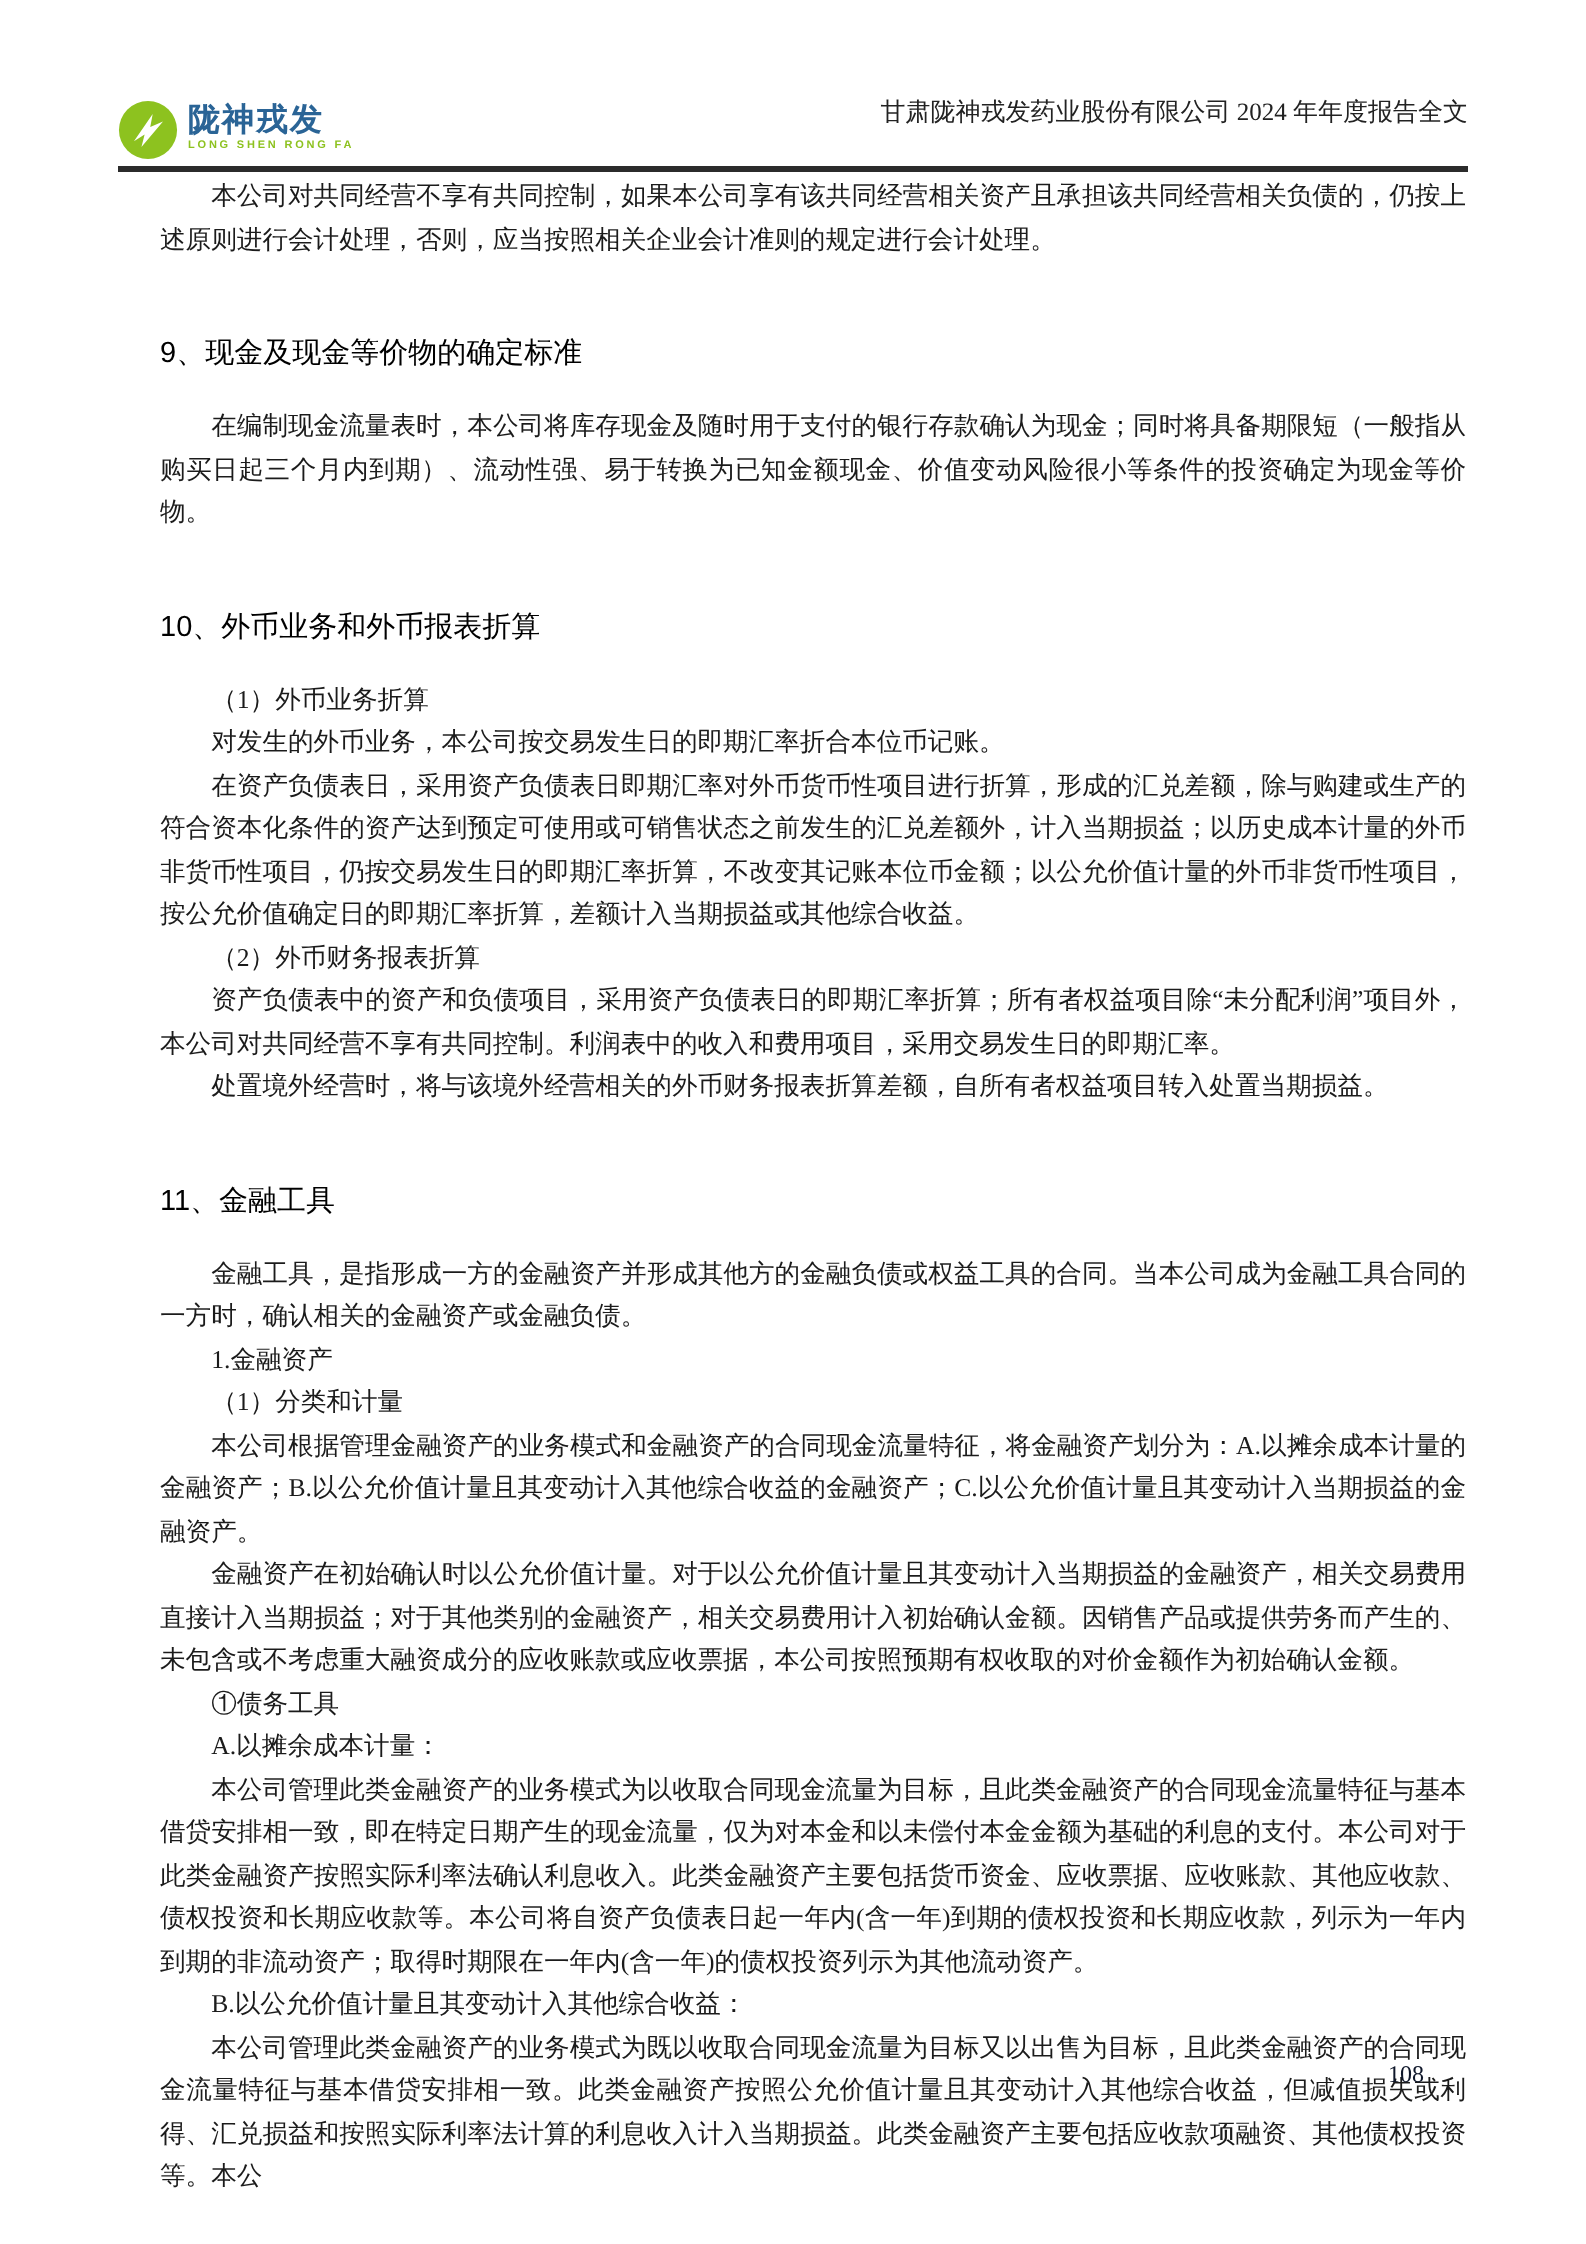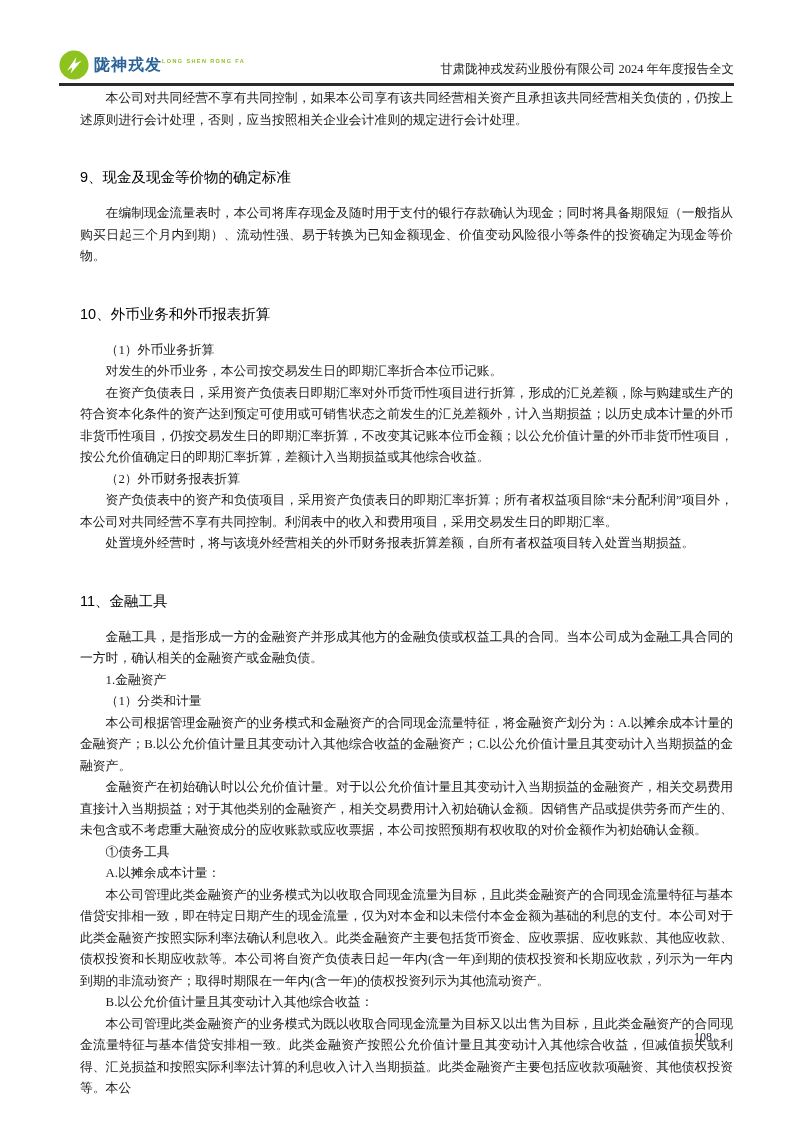--- a/index.html
+++ b/index.html
@@ -26,7 +26,7 @@
     padding-bottom: 3px;
   }
   .logo-icon { width: 30px; height: 30px; flex: 0 0 auto; }
-  .brand-col { display: flex; flex-direction: row; line-height: 1; }
+  .brand-col { display: flex; flex-direction: column; line-height: 1; }
   .brand-cn {
     font-family: "Liberation Sans", sans-serif;
     font-weight: bold;

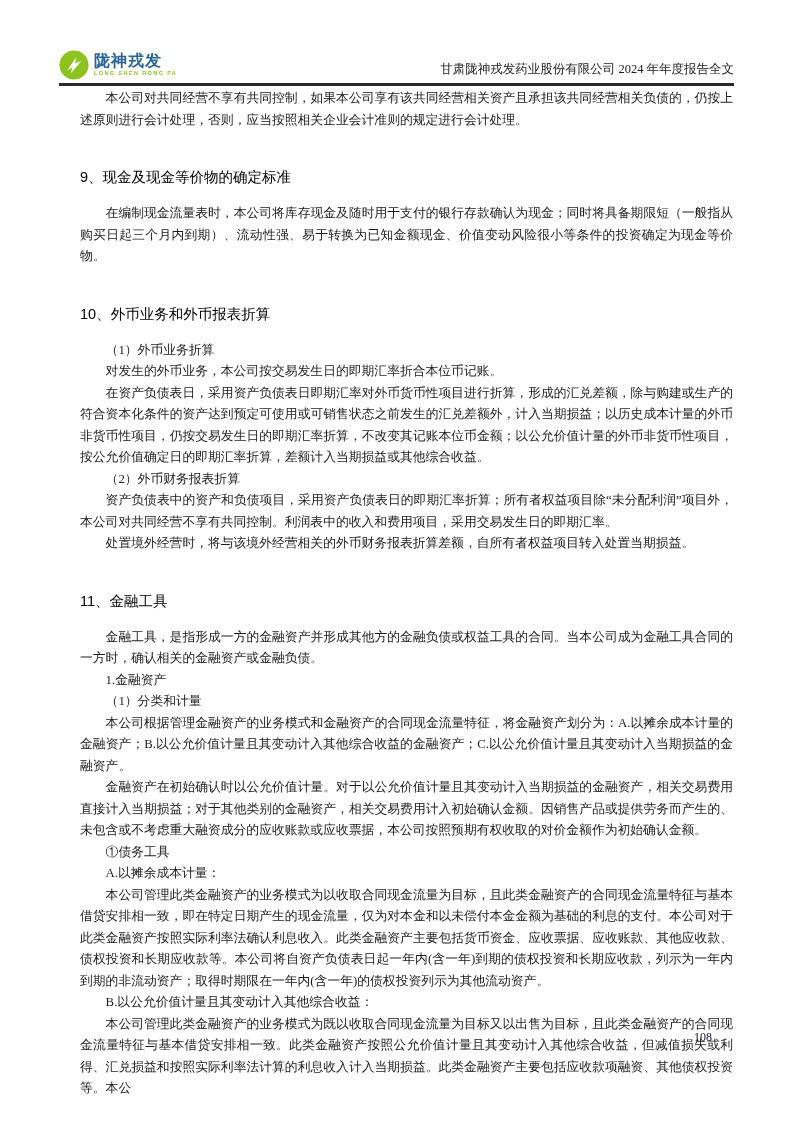--- a/index.html
+++ b/index.html
@@ -45,7 +45,7 @@
   .header-title {
     font-size: 12.5px;
     color: #222222;
-    padding-bottom: 5px;
+    padding-bottom: 18px;
     white-space: nowrap;
   }
   .content {

